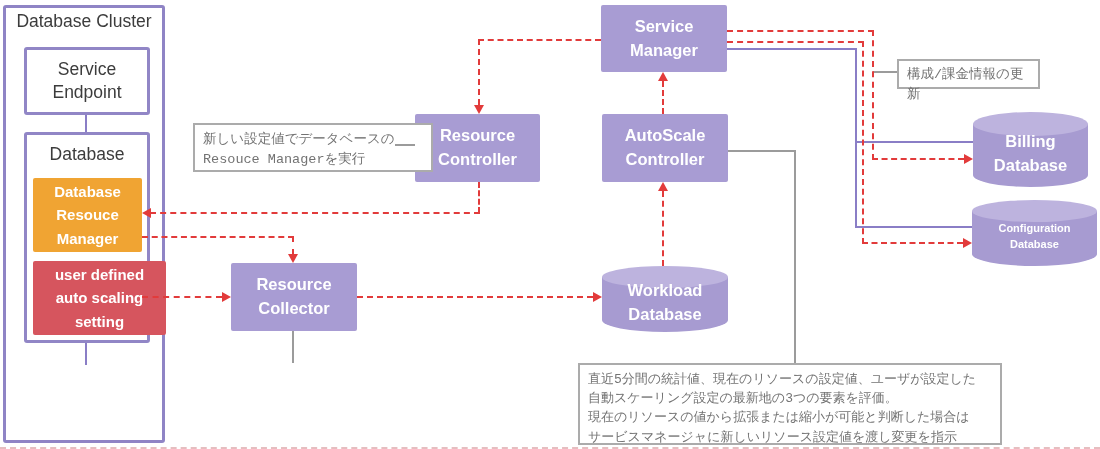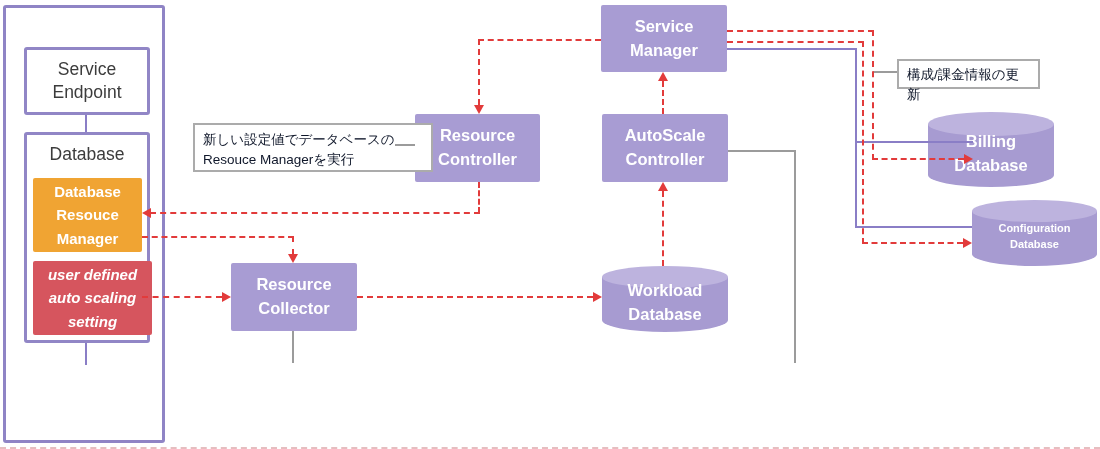--- a/index.html
+++ b/index.html
@@ -64,6 +64,7 @@
 <div class="stage">
 
   <div style="position:absolute;left:3px;top:5px;width:162px;height:438px;border:3px solid #8f84c5;border-radius:3px;background:#fff;box-sizing:border-box;"></div>
+  <div style="position:absolute;left:3px;top:11px;width:162px;text-align:center;color:#3c3c3c;font-size:17.5px;">Database Cluster</div>
 
   <div class="wbox" style="left:24px;top:47px;width:126px;height:68px;">
     <span class="lbl">Service

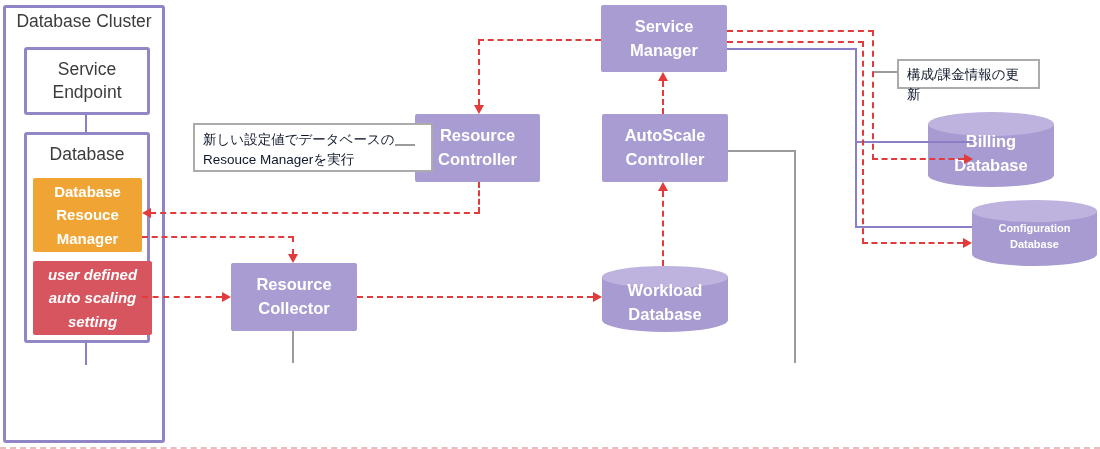--- a/index.html
+++ b/index.html
@@ -27,8 +27,8 @@
     font-size:15px; font-weight:600; line-height:1.55;
   }
   .note {
-    position:absolute; background:#fff; border:2px solid #ababab; color:#0f172a;
-    font-size:13.5px; line-height:1.46; padding:5px 8px; box-sizing:border-box;
+    position:absolute; background:#fff; border:2px solid #ababab; color:#737373;
+    font-size:13.5px; line-height:1.46; padding:5px 8px; box-sizing:border-box;font-family:Liberation Mono, monospace;
   }
   
   .cyl { position:absolute; }

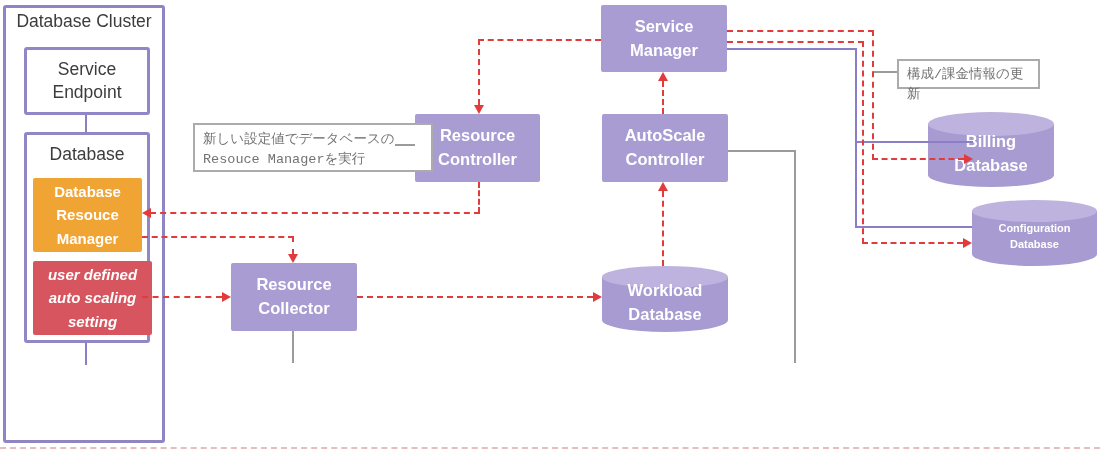--- a/index.html
+++ b/index.html
@@ -119,7 +119,7 @@
 Database</div>
   </div>
 
-  <div class="cyl purple" style="left:928px;top:112px;width:126px;height:75px;">
+  <div class="cyl purple" style="left:973px;top:112px;width:115px;height:75px;">
     <div class="top" style="height:24px;"></div>
     <div class="body" style="top:12px;"></div>
     <div class="txt lbl">Billing

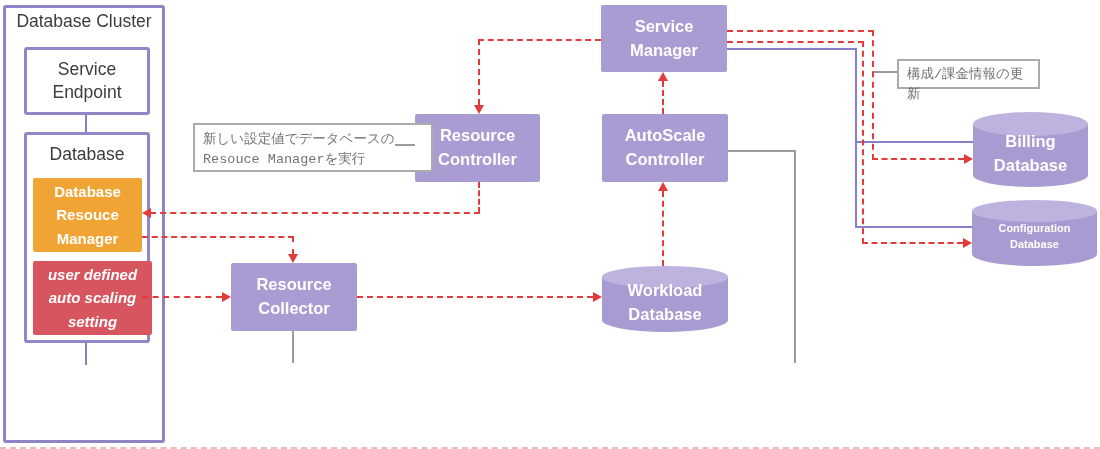--- a/index.html
+++ b/index.html
@@ -83,7 +83,7 @@
 Manager</span>
   </div>
 
-  <div class="fillbox" style="left:33px;top:261px;width:119px;height:74px;background:#d6555e;font-style:italic;">
+  <div class="fillbox" style="left:33px;top:261px;width:133px;height:74px;background:#d6555e;">
     <span class="lbl">user defined
 auto scaling
 setting</span>

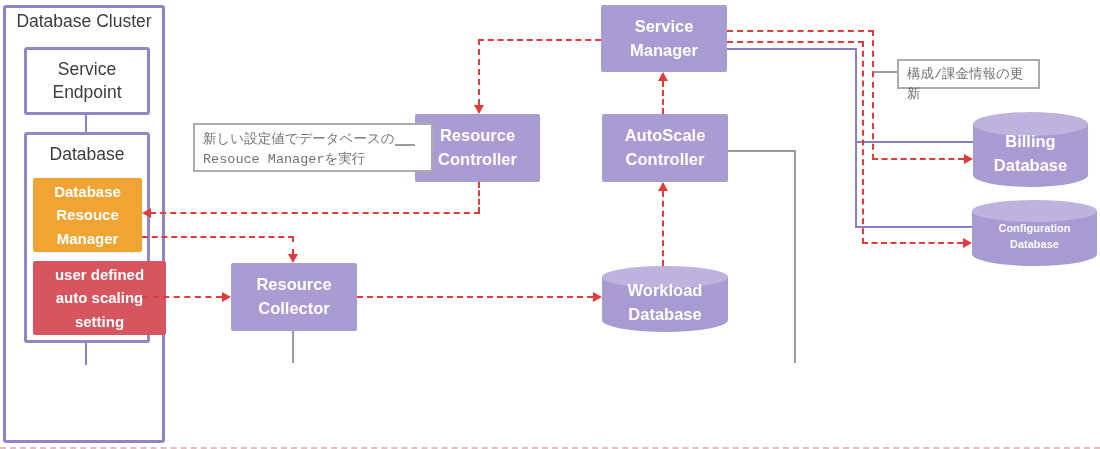--- a/index.html
+++ b/index.html
@@ -143,6 +143,12 @@
   </div>
 
 
+  <div class="note" style="left:578px;top:363px;width:424px;height:82px;font-size:13px;line-height:1.48;">
+    <span class="lbl">直近5分間の統計値、現在のリソースの設定値、ユーザが設定した
+自動スケーリング設定の最新地の3つの要素を評価。
+現在のリソースの値から拡張または縮小が可能と判断した場合は
+サービスマネージャに新しいリソース設定値を渡し変更を指示</span>
+  </div>
 
   <div class="hl gray" style="left:395px;top:144px;width:20px;"></div>
   <div class="vl gray" style="left:292px;top:331px;height:32px;"></div>

